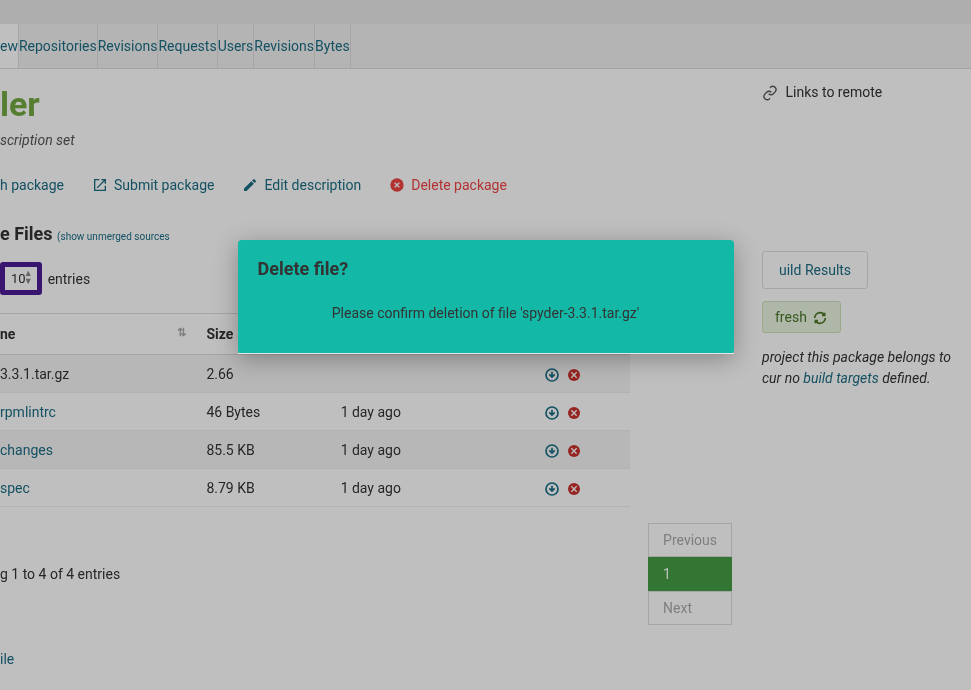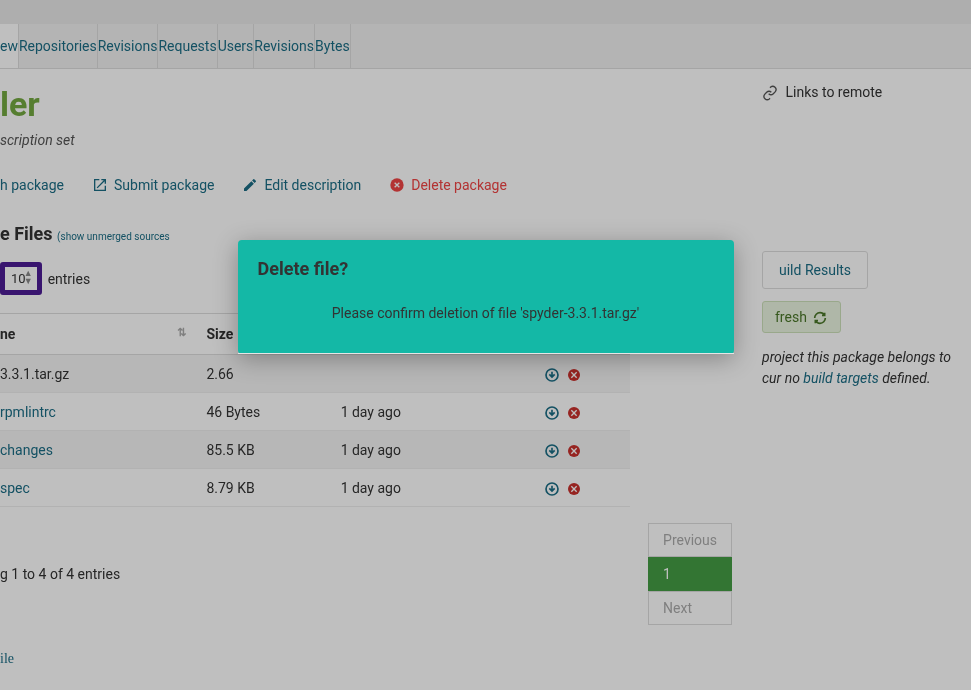--- a/index.html
+++ b/index.html
@@ -172,7 +172,7 @@
       border-color: #449d44;
     }
     .page-btn.disabled { color: #aaa; }
-    .add-file { color: #1b6d85; cursor: pointer; margin-top: 10px; display: inline-block; font-family: Liberation Serif, serif;}
+    .add-file { color: #1b6d85; cursor: pointer; margin-top: 10px; display: inline-block;}
     .revision-heading {
       font-weight: bold;
       font-size: 16px;

